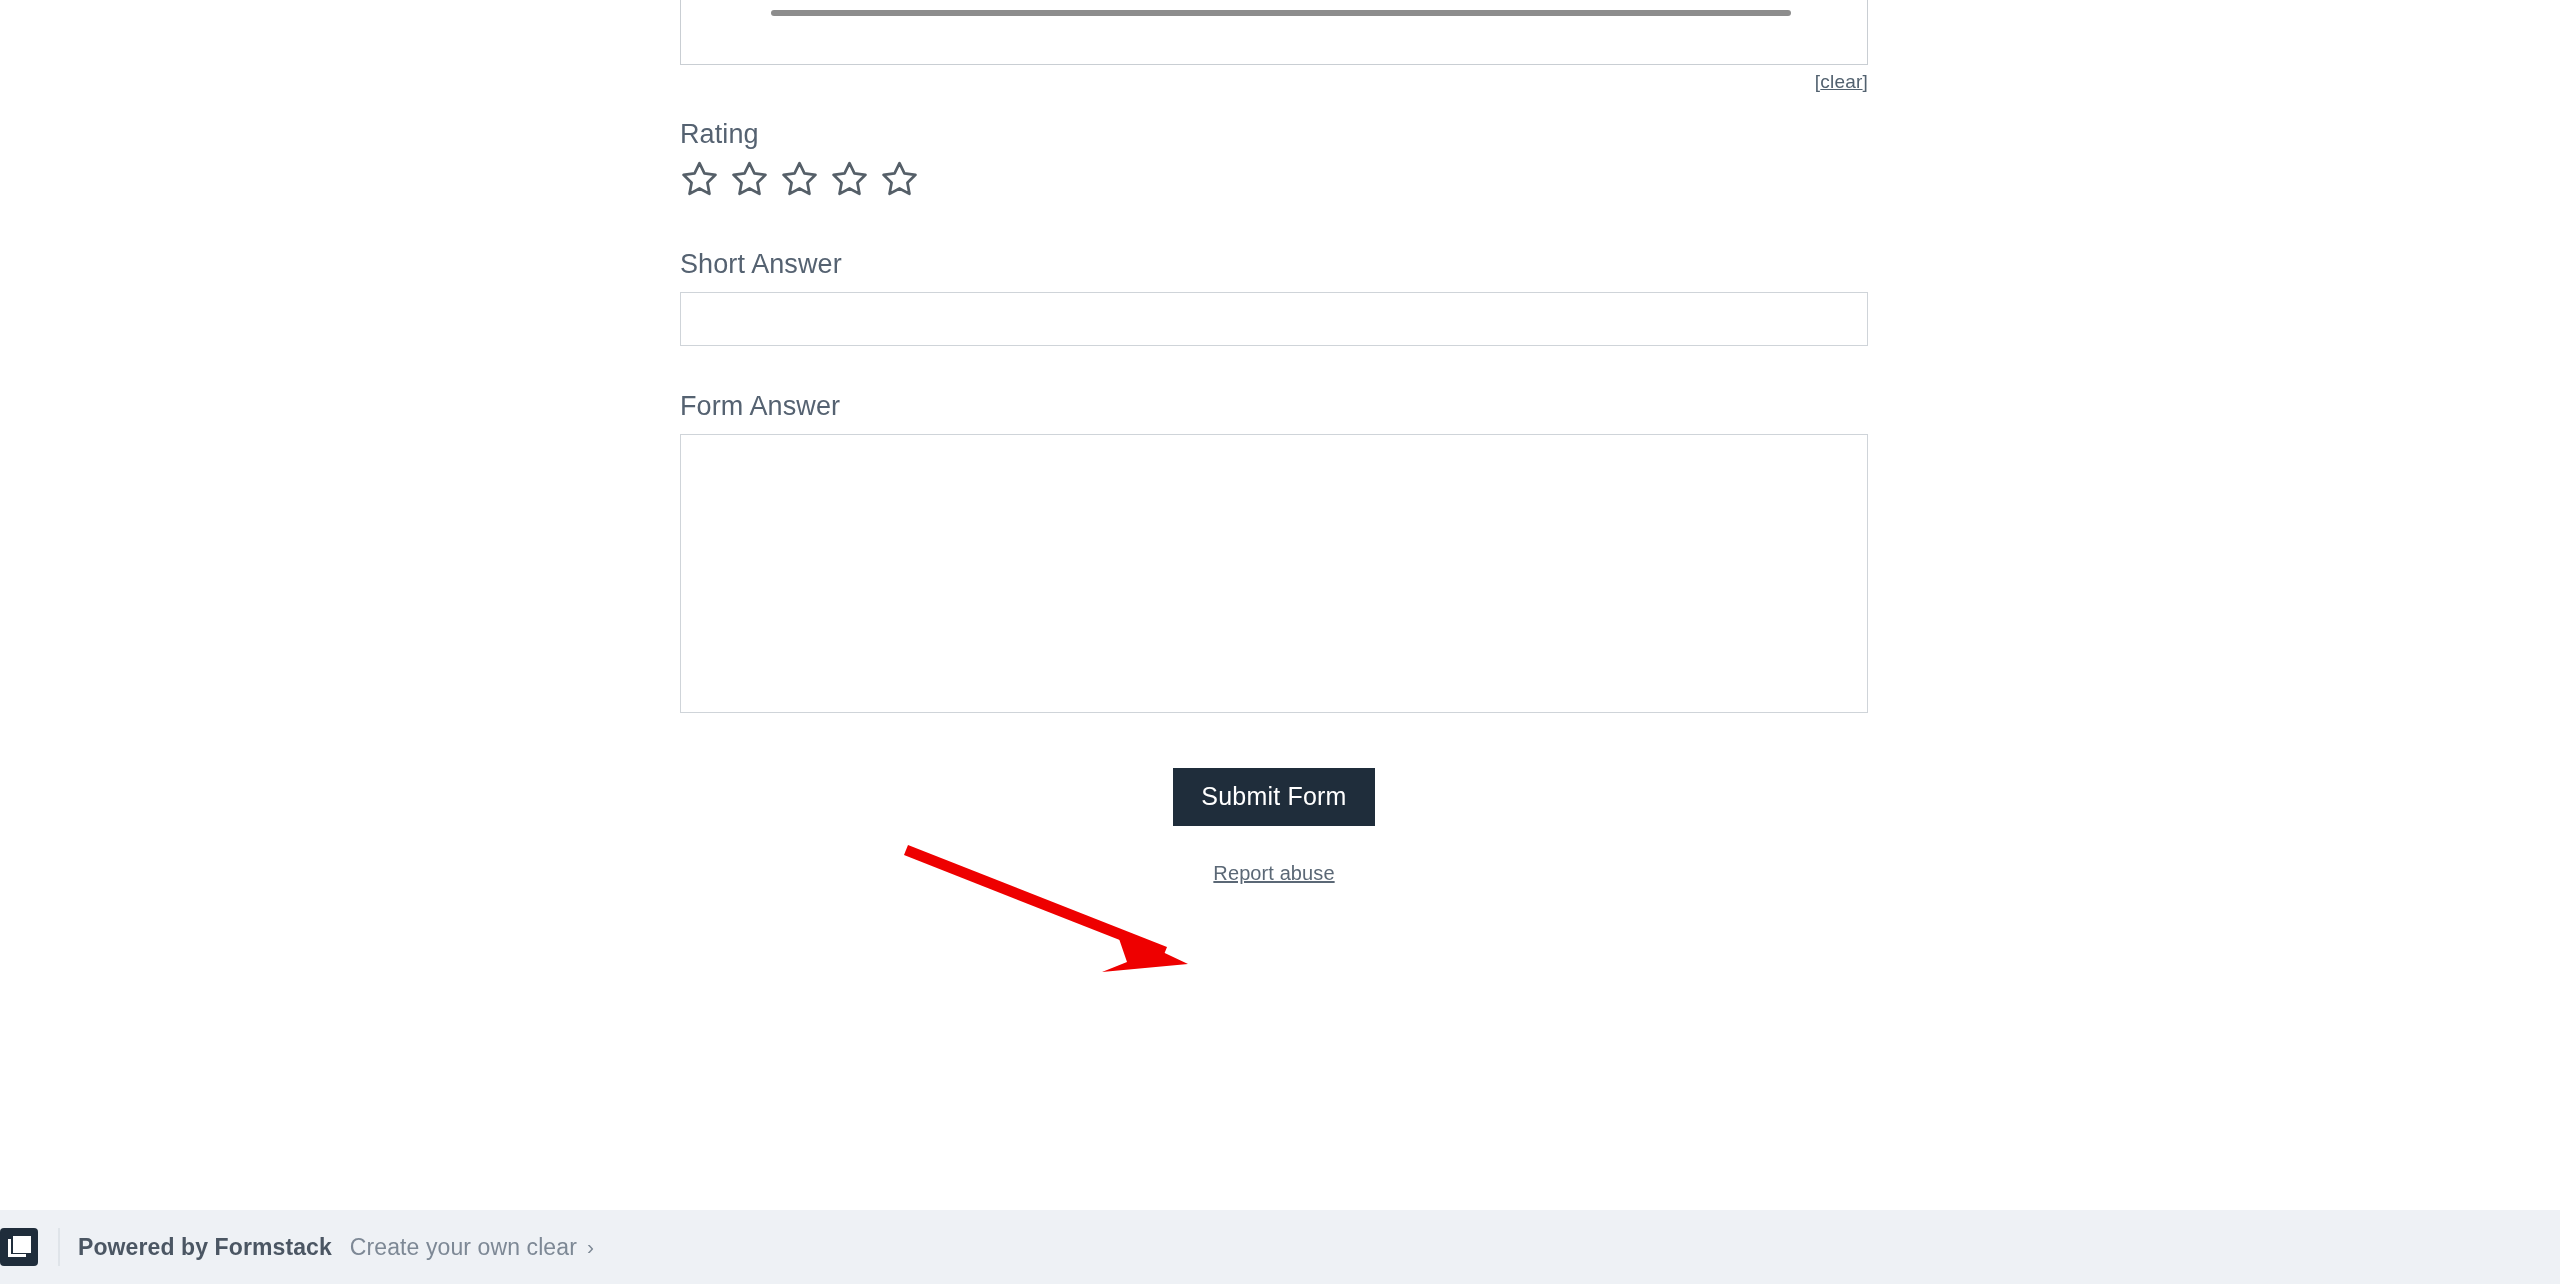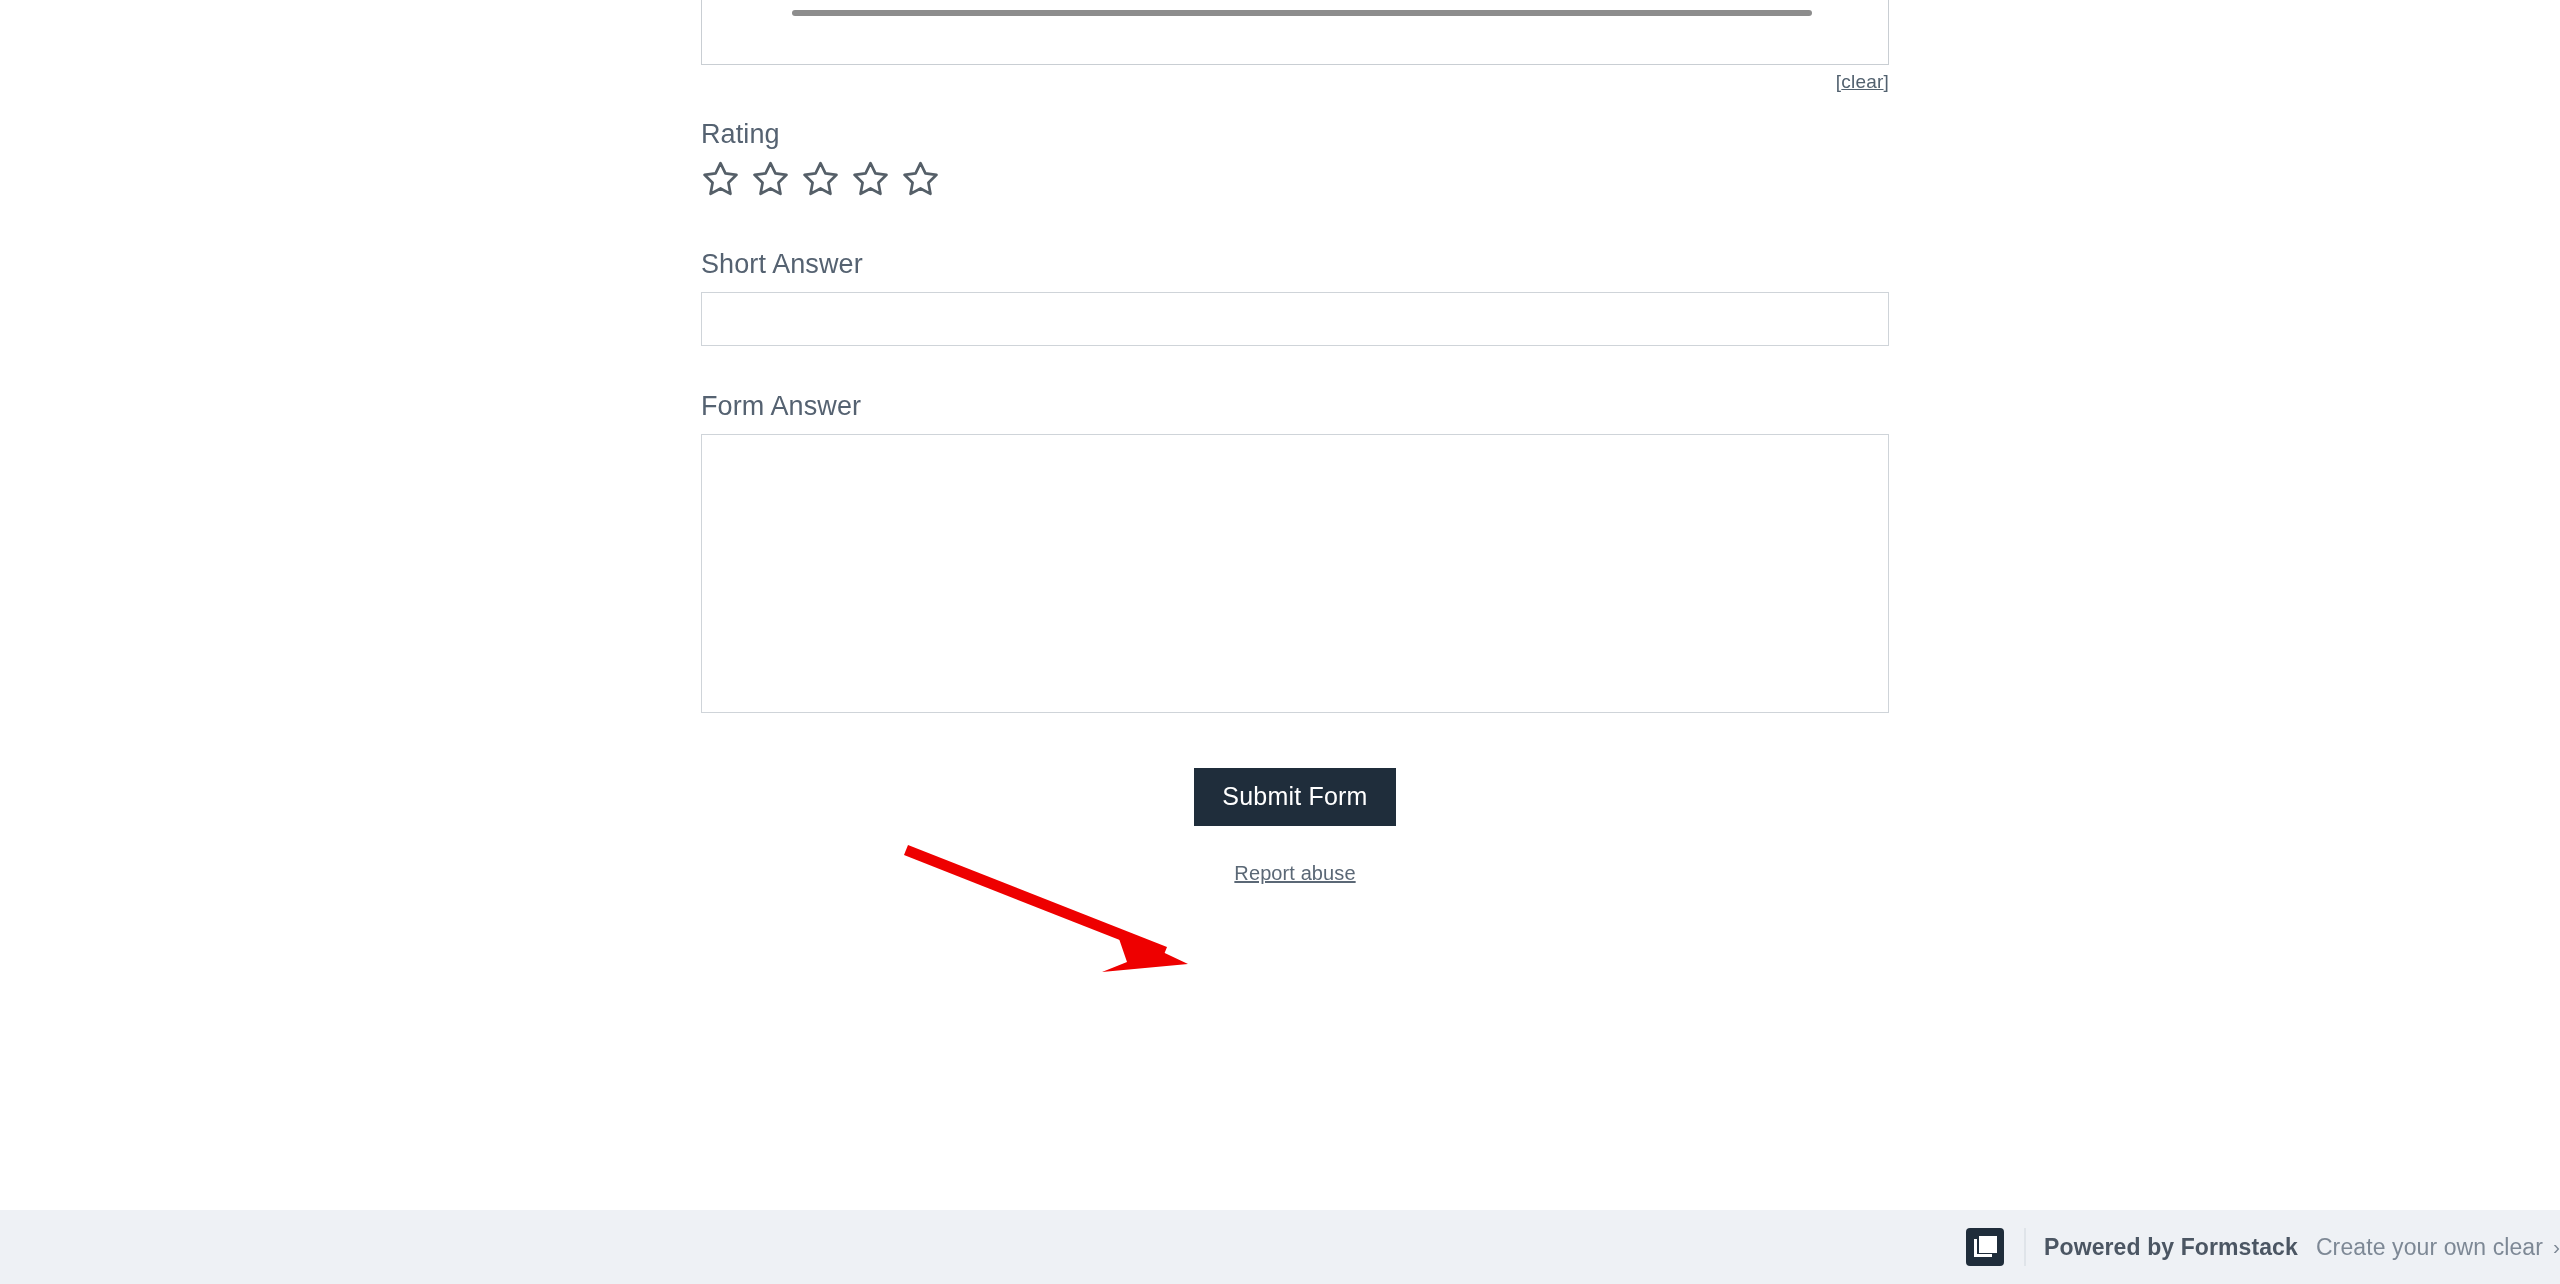--- a/index.html
+++ b/index.html
@@ -22,7 +22,7 @@
   
   .form-column {
     position: absolute;
-    left: 701px;
+    left: 680px;
     top: 0;
     width: 1188px;
   }

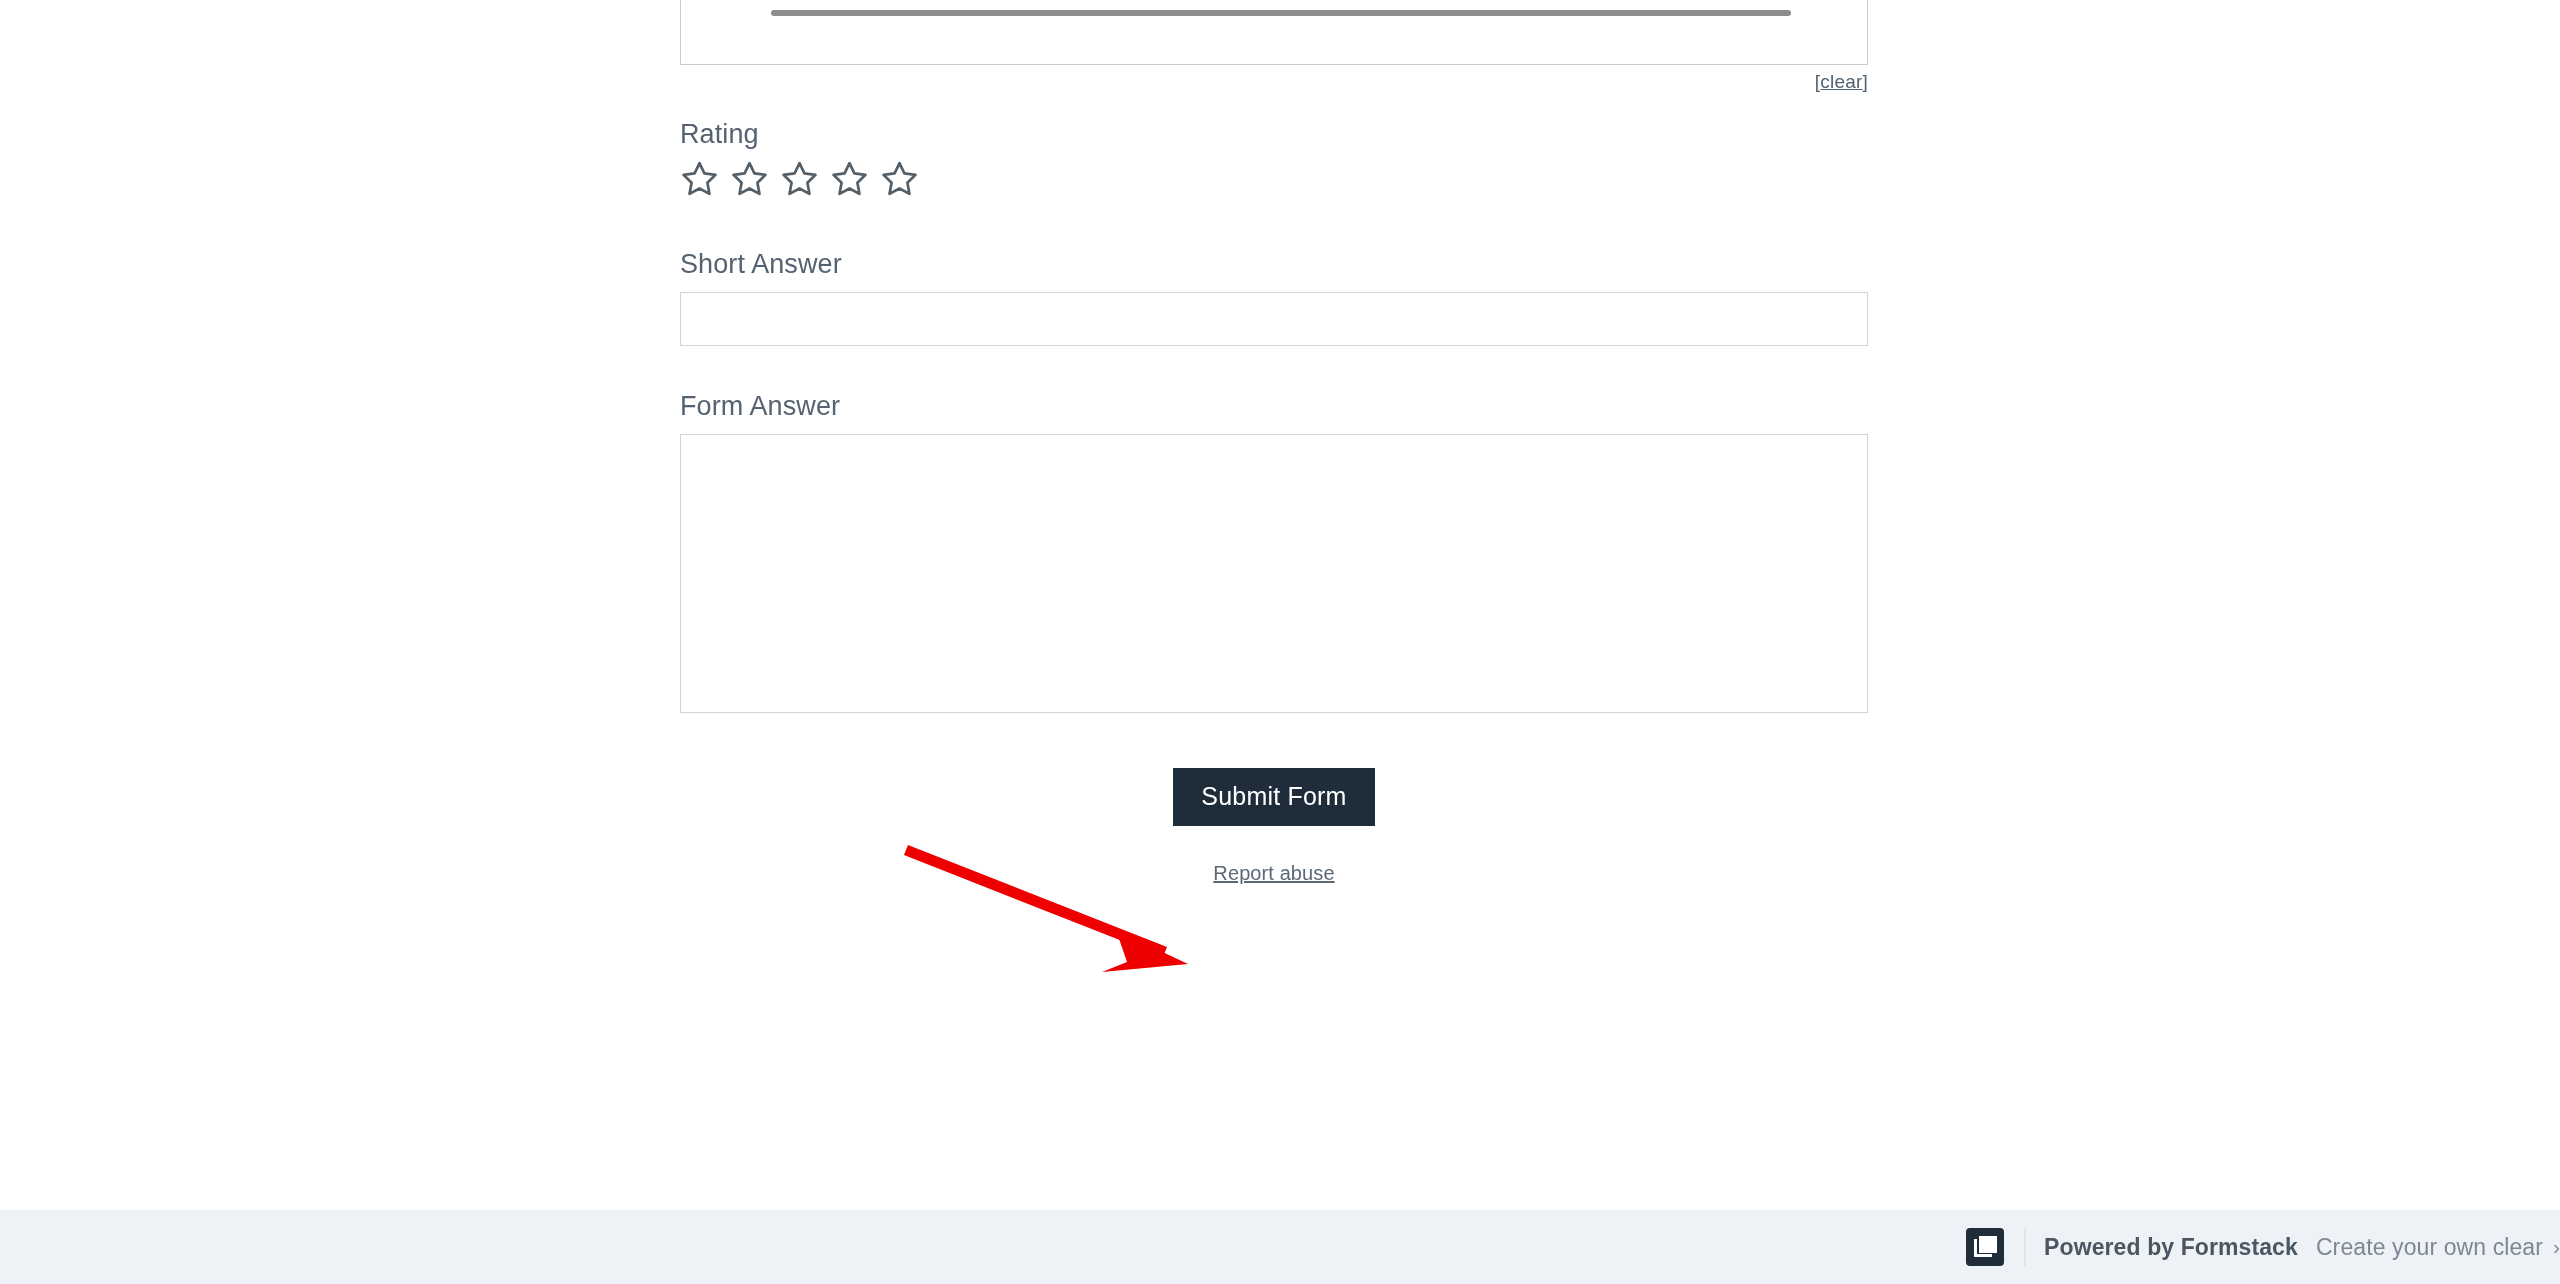--- a/index.html
+++ b/index.html
@@ -179,7 +179,7 @@
     background: #eef1f5;
     display: flex;
     align-items: center;
-    justify-content: flex-end;
+    justify-content: flex-start;
   }
   .footer-inner {
     display: flex;

